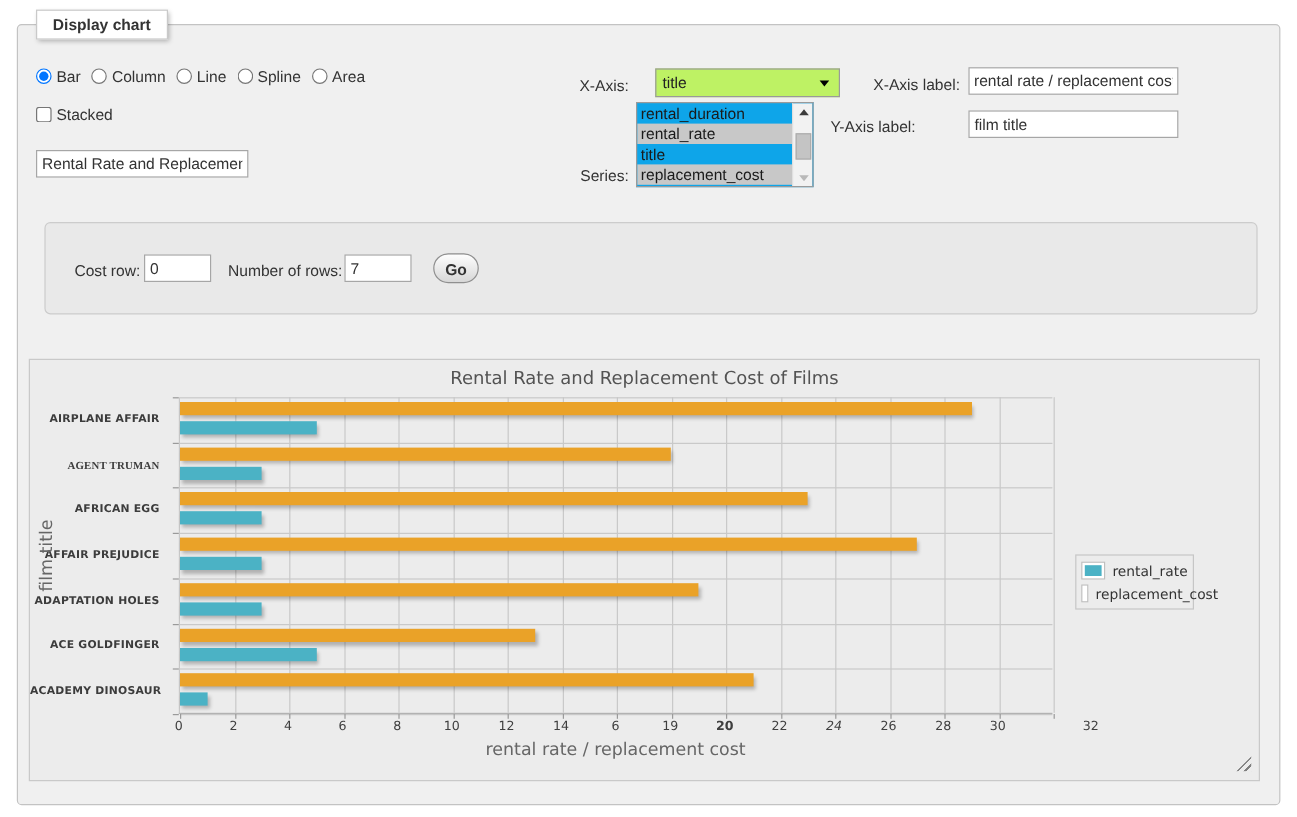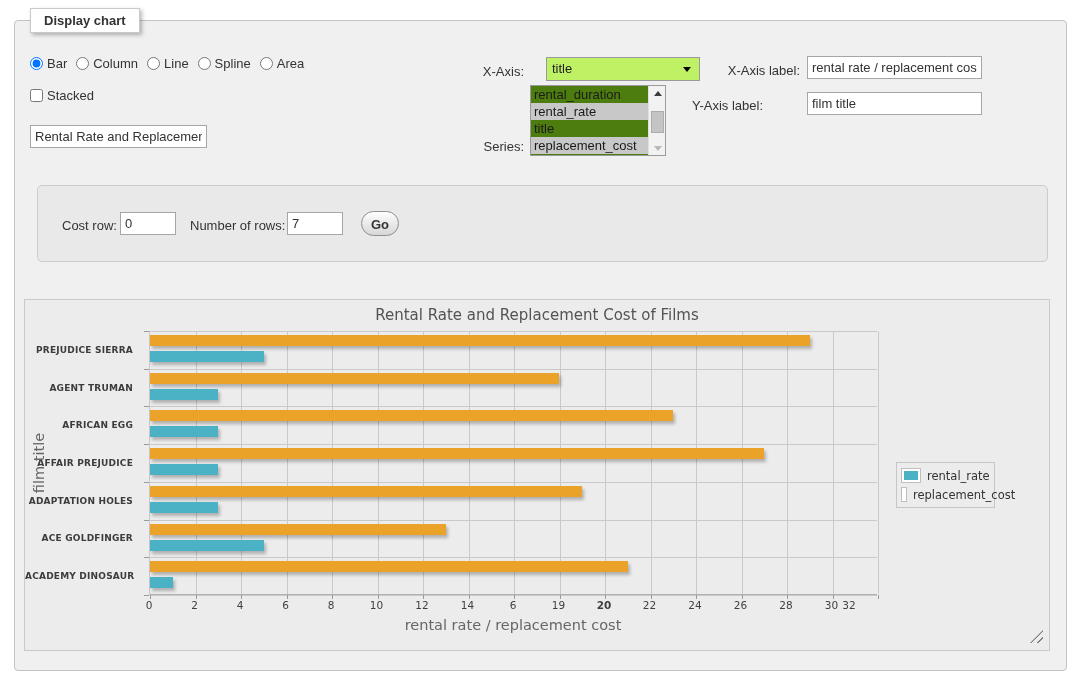--- a/index.html
+++ b/index.html
@@ -54,7 +54,7 @@
   }
 
   .listbox {
-    left:530px; top:85px; width:136px; height:71px; background:#4d7c0f;
+    left:530px; top:85px; width:148px; height:71px; background:#0ea5e9;
     border:1px solid #9a9a9a; overflow:hidden;
   }
   .listbox .opt { height:17px; line-height:17px; padding-left:3px; width:129px;

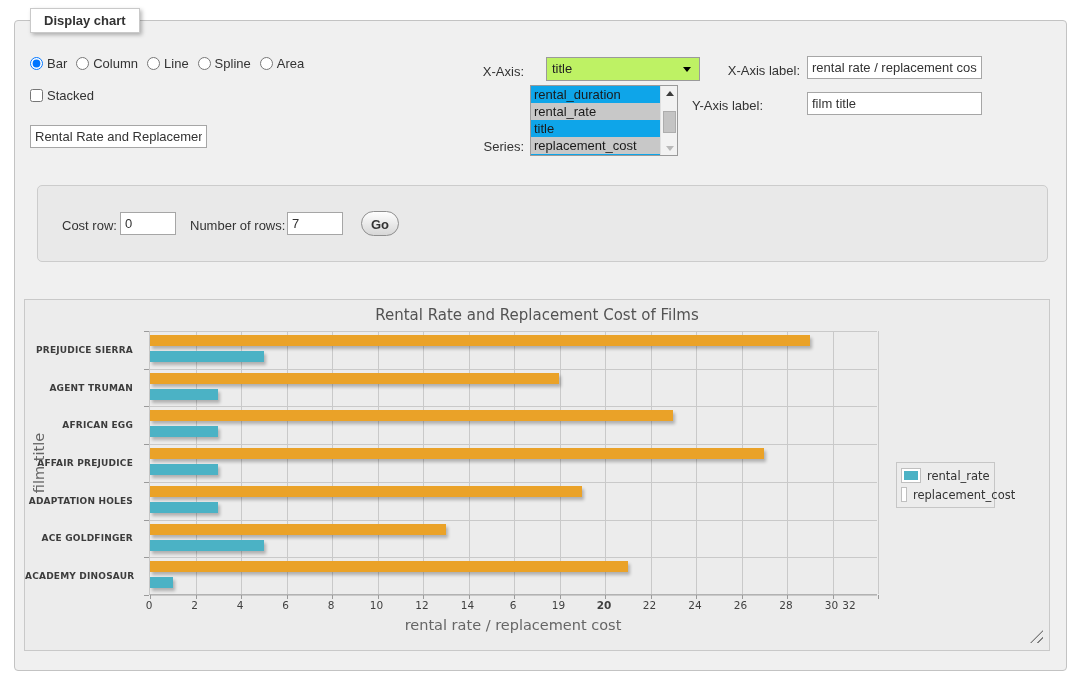--- a/index.html
+++ b/index.html
@@ -257,7 +257,7 @@
       <div class="bar" style="top: 246.286px; width: 22.5225px; background: rgb(75, 178, 197);"></div>
     </div>
   <div class="cat-labels">
-      <div class="cat-label" style="top: 13.8571px;">PREJUDICE SIERRA</div>
+      <div class="cat-label" style="top: 13.8571px;">AIRPLANE AFFAIR</div>
       <div class="cat-label" style="top: 51.5714px;">AGENT TRUMAN</div>
       <div class="cat-label" style="top: 89.2857px;">AFRICAN EGG</div>
       <div class="cat-label" style="top: 127px;">AFFAIR PREJUDICE</div>

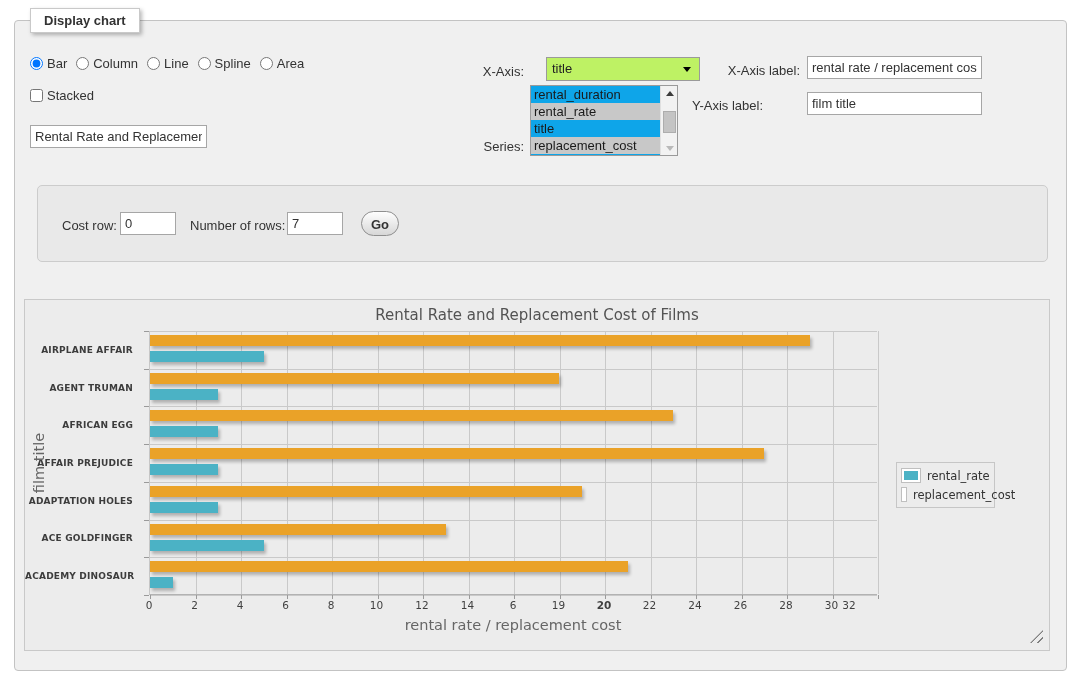--- a/index.html
+++ b/index.html
@@ -258,7 +258,7 @@
     </div>
   <div class="cat-labels">
       <div class="cat-label" style="top: 13.8571px;">AIRPLANE AFFAIR</div>
-      <div class="cat-label" style="top: 51.5714px;">AGENT TRUMAN</div>
+      <div class="cat-label" style="top: 51.5714px; font-family: Liberation Serif, serif;">AGENT TRUMAN</div>
       <div class="cat-label" style="top: 89.2857px;">AFRICAN EGG</div>
       <div class="cat-label" style="top: 127px;">AFFAIR PREJUDICE</div>
       <div class="cat-label" style="top: 164.714px;">ADAPTATION HOLES</div>

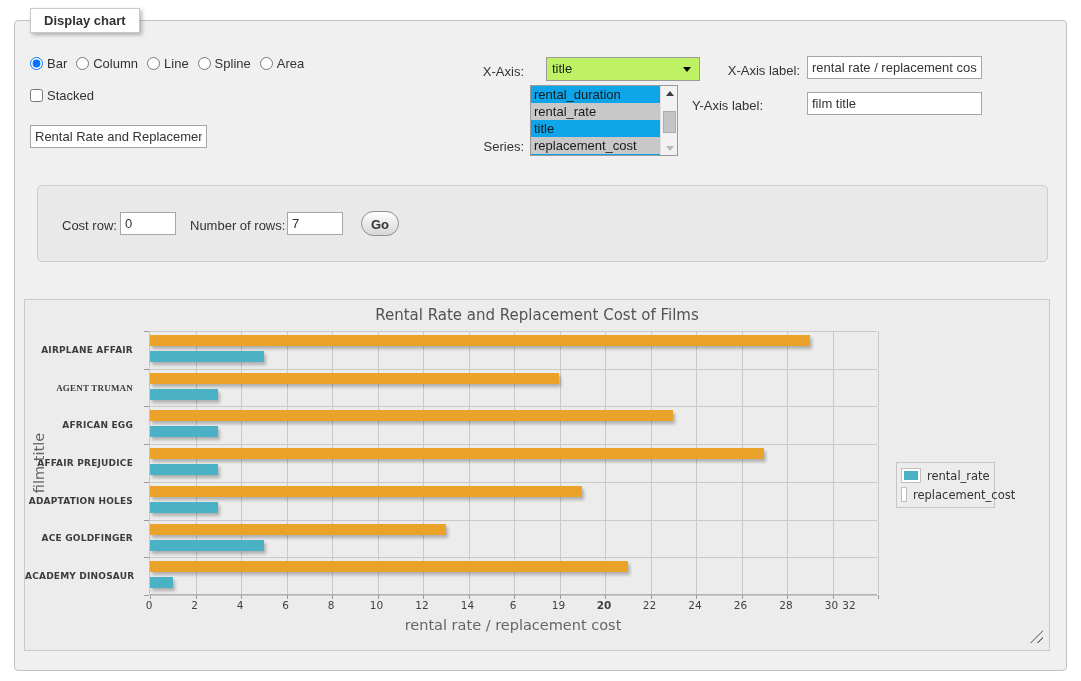--- a/index.html
+++ b/index.html
@@ -278,7 +278,7 @@
       <div class="xtick" style="left: 409.5px;">19</div>
       <div class="xtick" style="left: 455px; font-weight: bold;">20</div>
       <div class="xtick" style="left: 500.5px;">22</div>
-      <div class="xtick" style="left: 546px;">24</div>
+      <div class="xtick" style="left: 546px; font-style: italic;">24</div>
       <div class="xtick" style="left: 591.5px;">26</div>
       <div class="xtick" style="left: 637px;">28</div>
       <div class="xtick" style="left: 682.5px;">30</div>

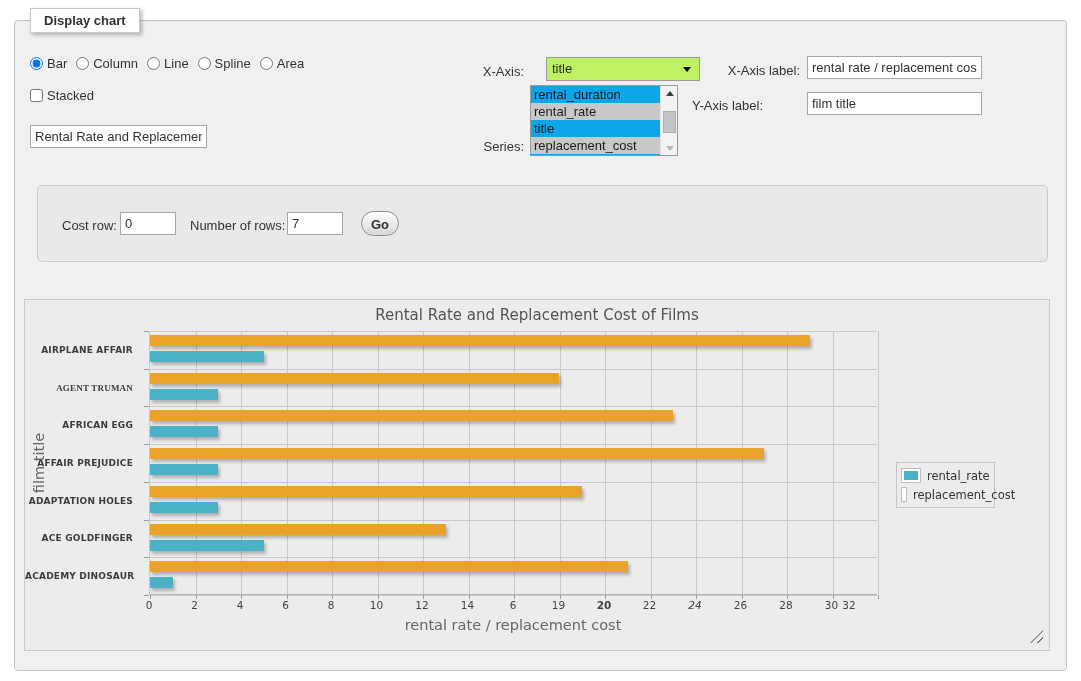--- a/index.html
+++ b/index.html
@@ -282,7 +282,7 @@
       <div class="xtick" style="left: 591.5px;">26</div>
       <div class="xtick" style="left: 637px;">28</div>
       <div class="xtick" style="left: 682.5px;">30</div>
-      <div class="xtick" style="left: 700px;">32</div>
+      <div class="xtick" style="left: 760px;">32</div>
     </div>
   <div class="x-axis-title">rental rate / replacement cost</div>
   <div class="y-axis-title">film title</div>

